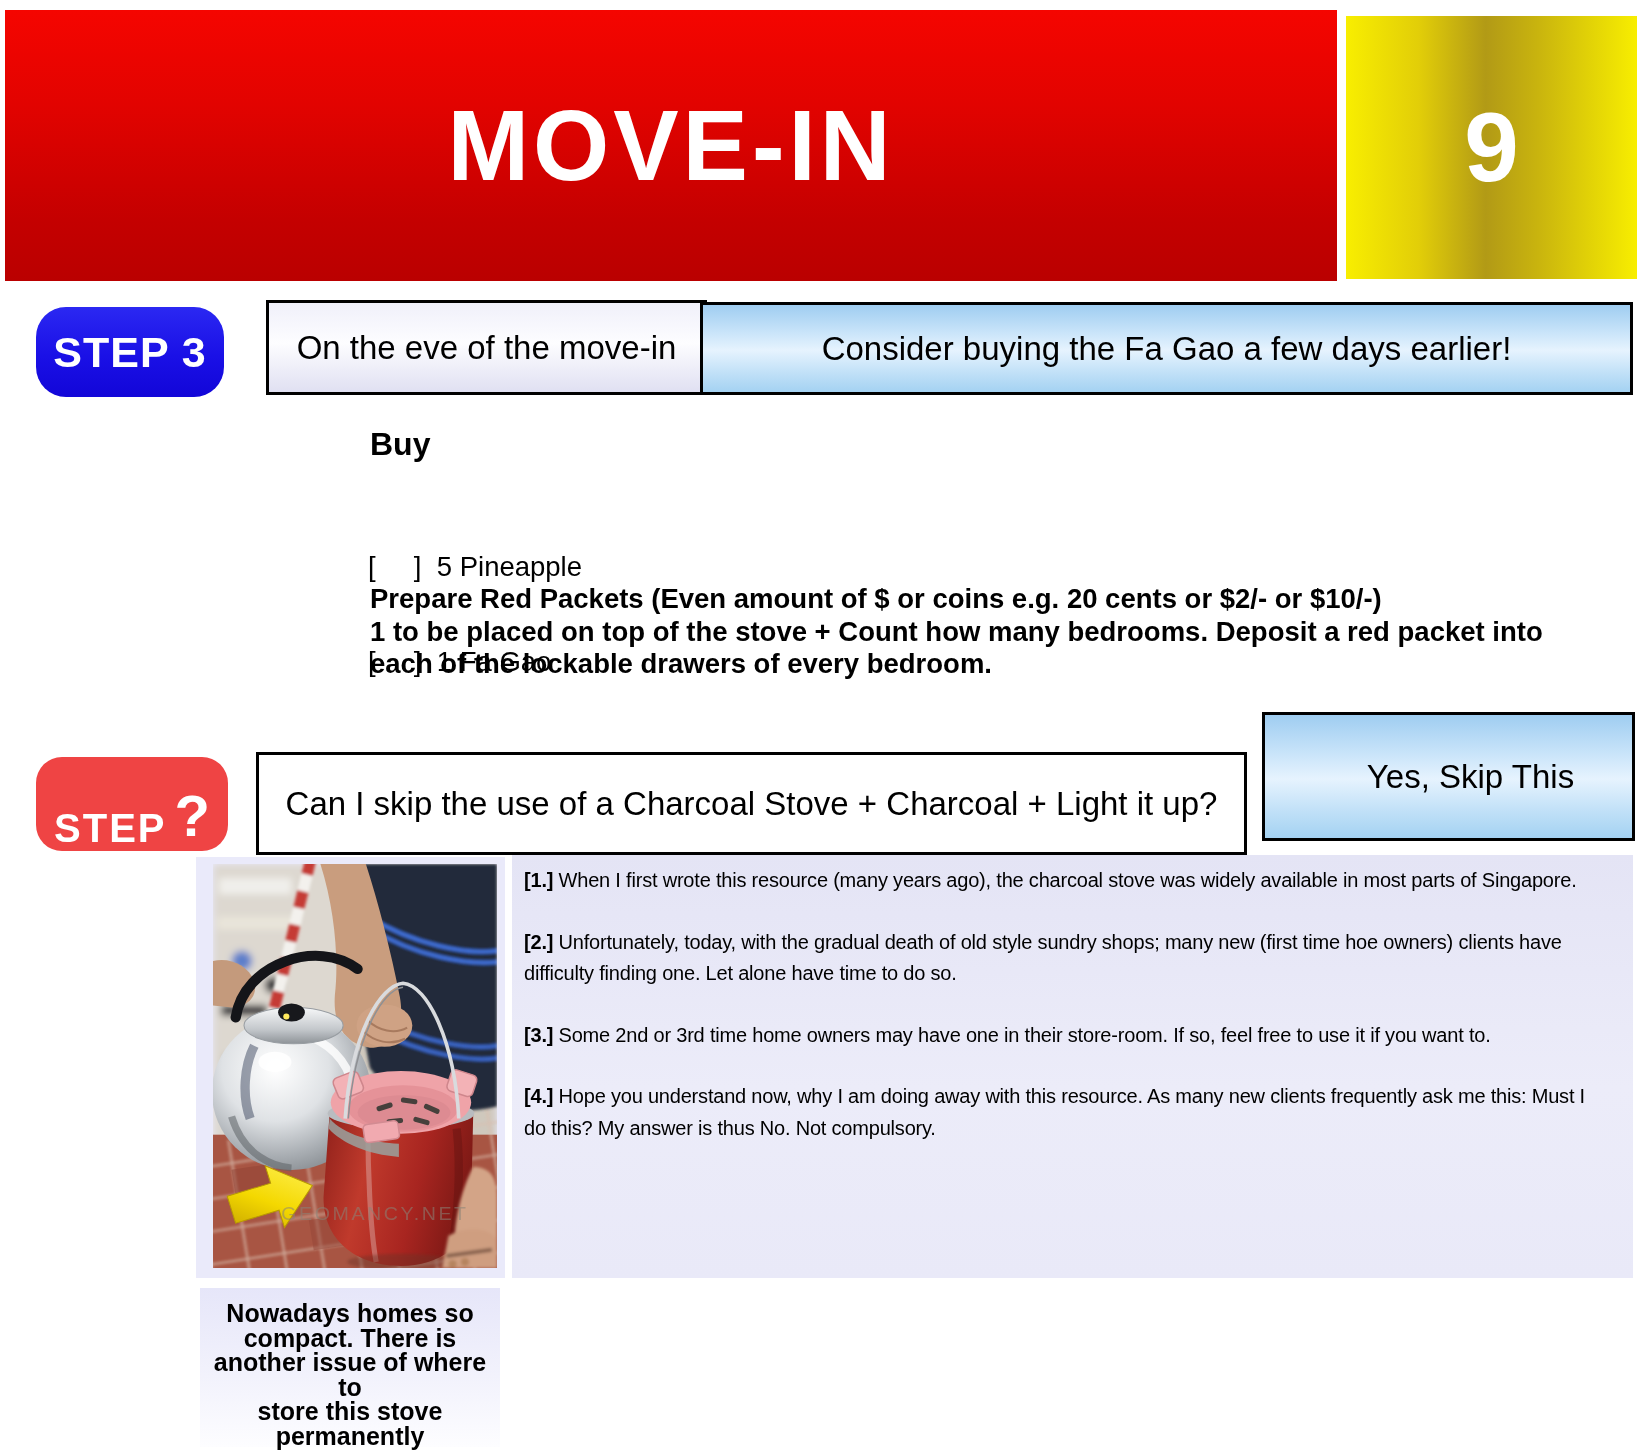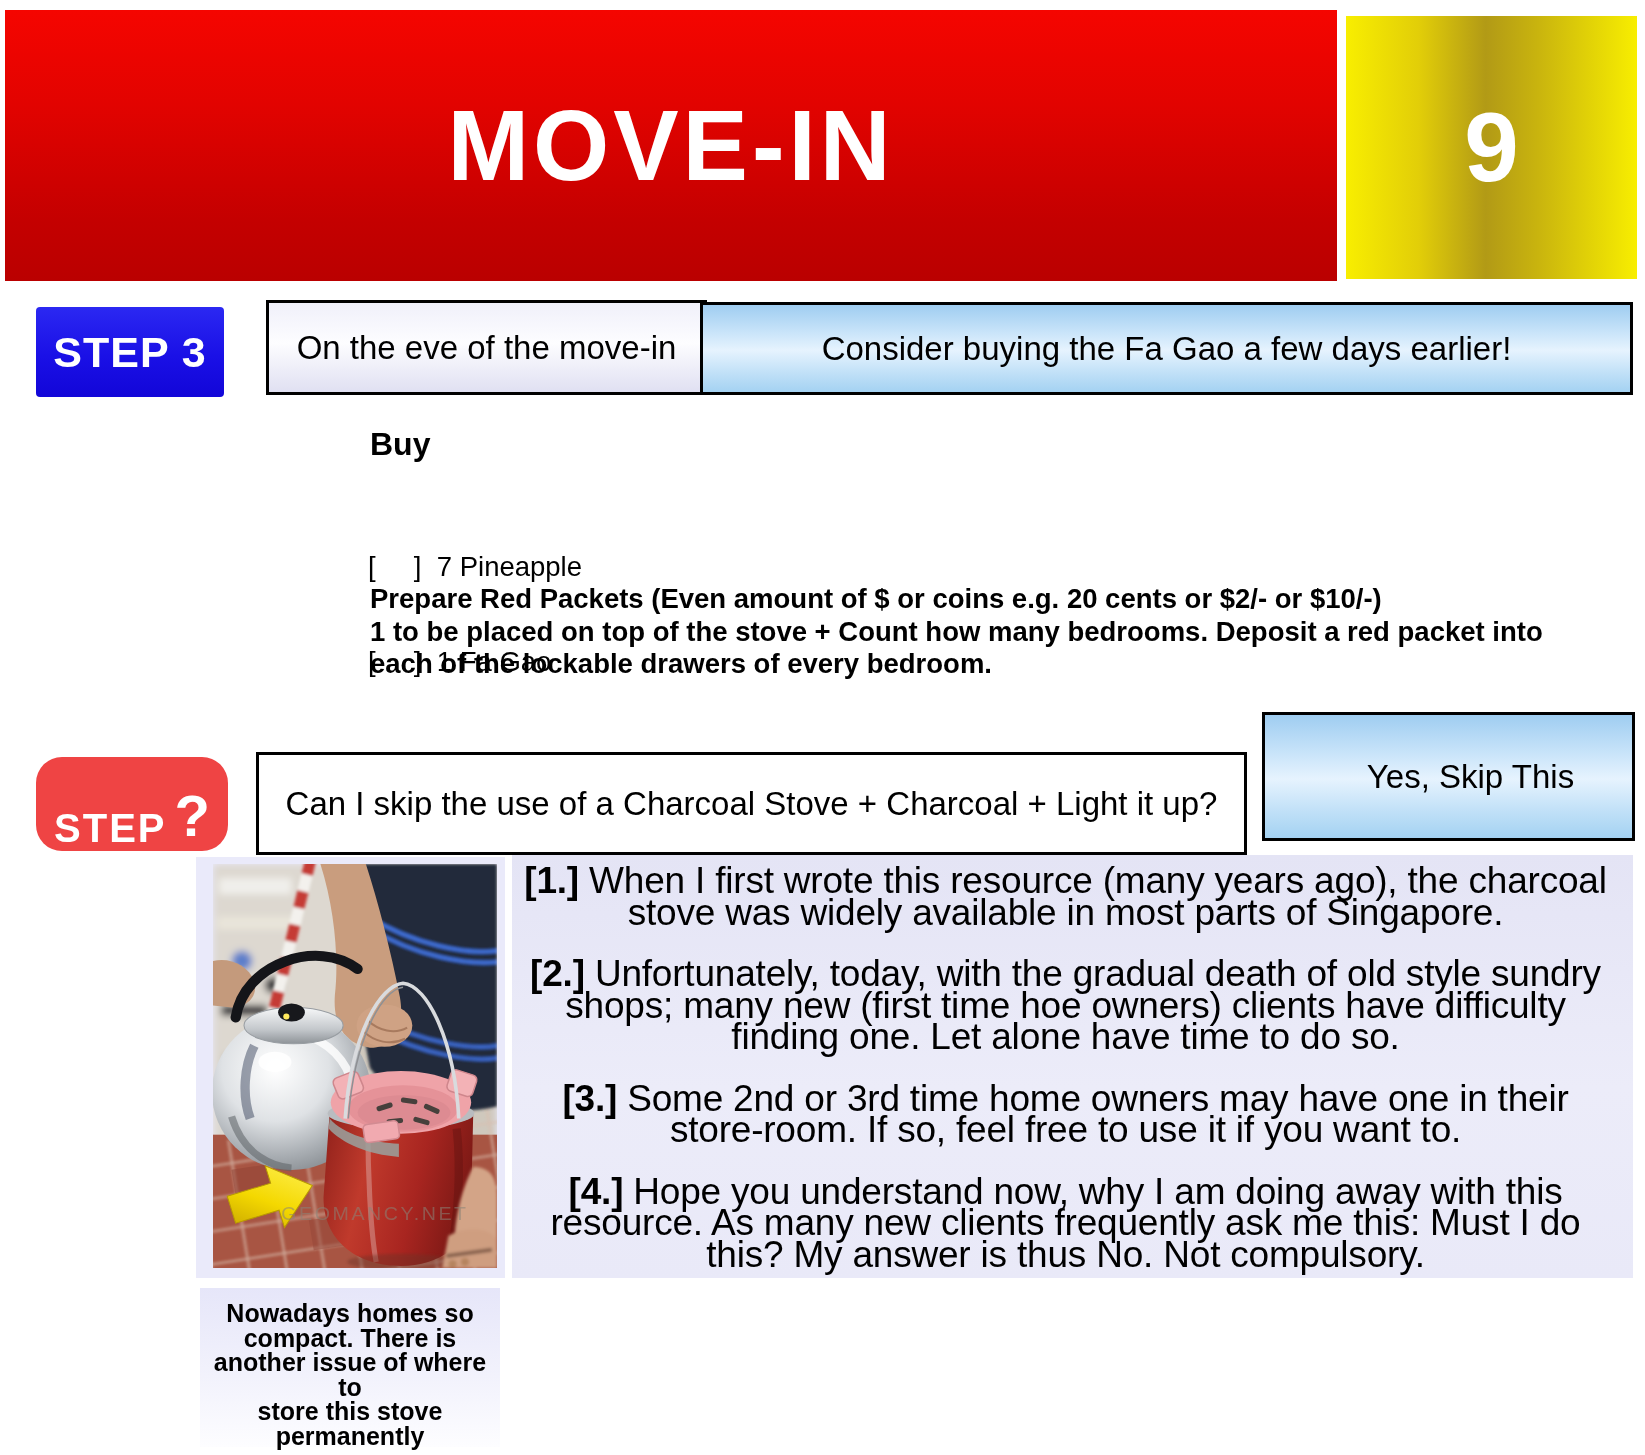--- a/index.html
+++ b/index.html
@@ -25,7 +25,7 @@
   .pale-grad{background:linear-gradient(180deg,#f0f0fa 0%,#fdfdff 45%,#e0e0f2 100%);}
 
   
-  .badge-blue{left:36px;top:307px;width:188px;height:90px;border-radius:4px;
+  .badge-blue{left:36px;top:307px;width:188px;height:90px;border-radius:30px;
               background:linear-gradient(180deg,#2b28f2 0%,#1a10e6 55%,#1206d8 100%);
               color:#fff;font-weight:bold;font-size:43px;letter-spacing:1px;
               display:flex;align-items:center;justify-content:center;}

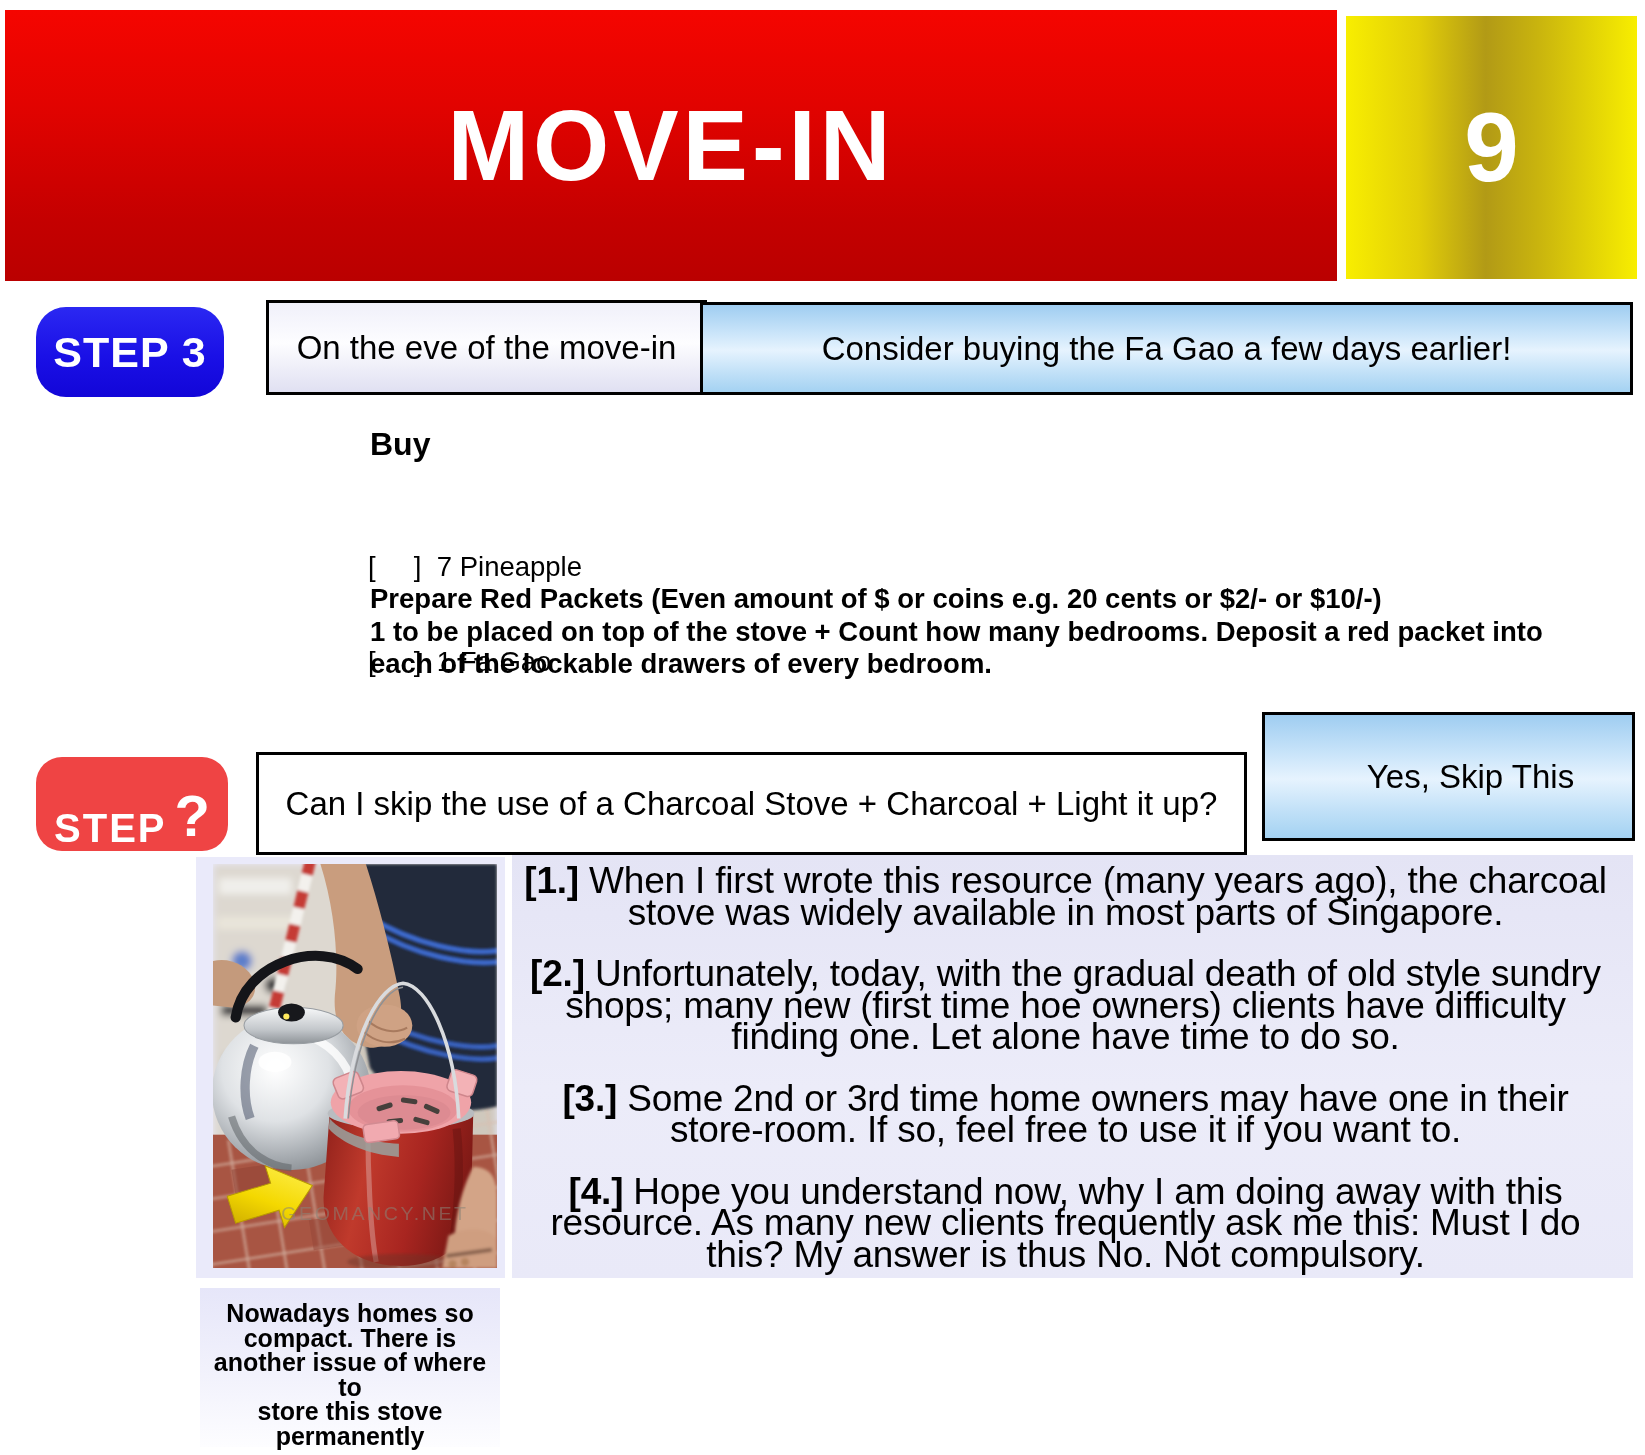--- a/index.html
+++ b/index.html
@@ -84,7 +84,7 @@
 
   <div class="abs buy-heading">Buy</div>
   <div class="abs checklist">
-    <div>[     ]  7 Pineapple</div>
+    <div>[     ]  5 Pineapple</div>
     <div>[     ]  1 Fa Gao</div>
   </div>
   <div class="abs note">

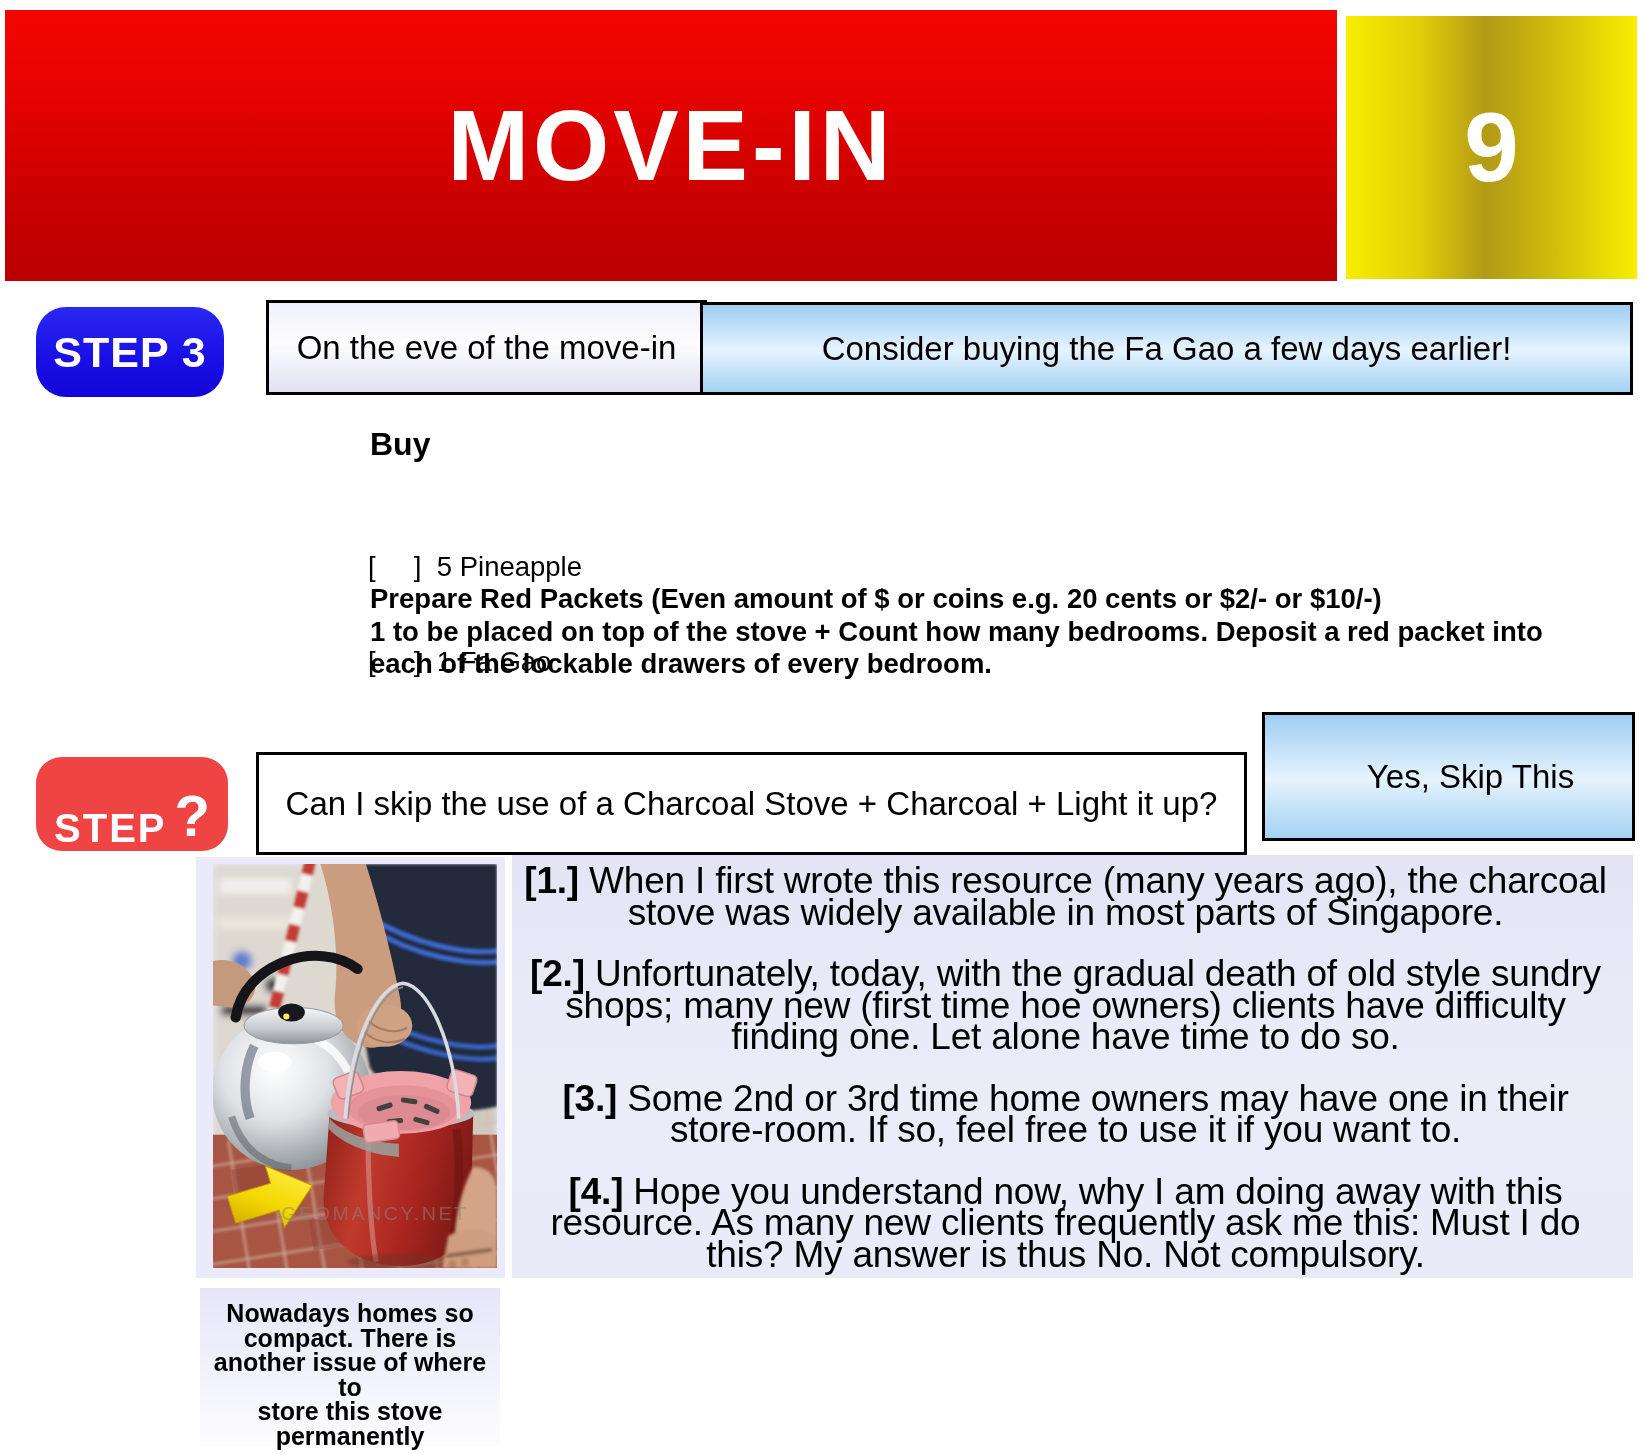--- a/index.html
+++ b/index.html
@@ -57,7 +57,7 @@
   .panel{left:512px;top:855px;width:1121px;height:423px;
          background:linear-gradient(180deg,#e4e4f5 0%,#ececf9 55%,#e9e9f8 100%);
          padding:10px 14px 0 12px;}
-  .para{font-size:37px;line-height:31.5px;letter-spacing:-0.2px;margin:0 12px 30px 0;text-align:center;}
+  .para{font-size:20px;line-height:31.5px;letter-spacing:-0.2px;margin:0 12px 30px 0;}
   .para .marker{font-weight:bold;}
 </style>
 </head>

